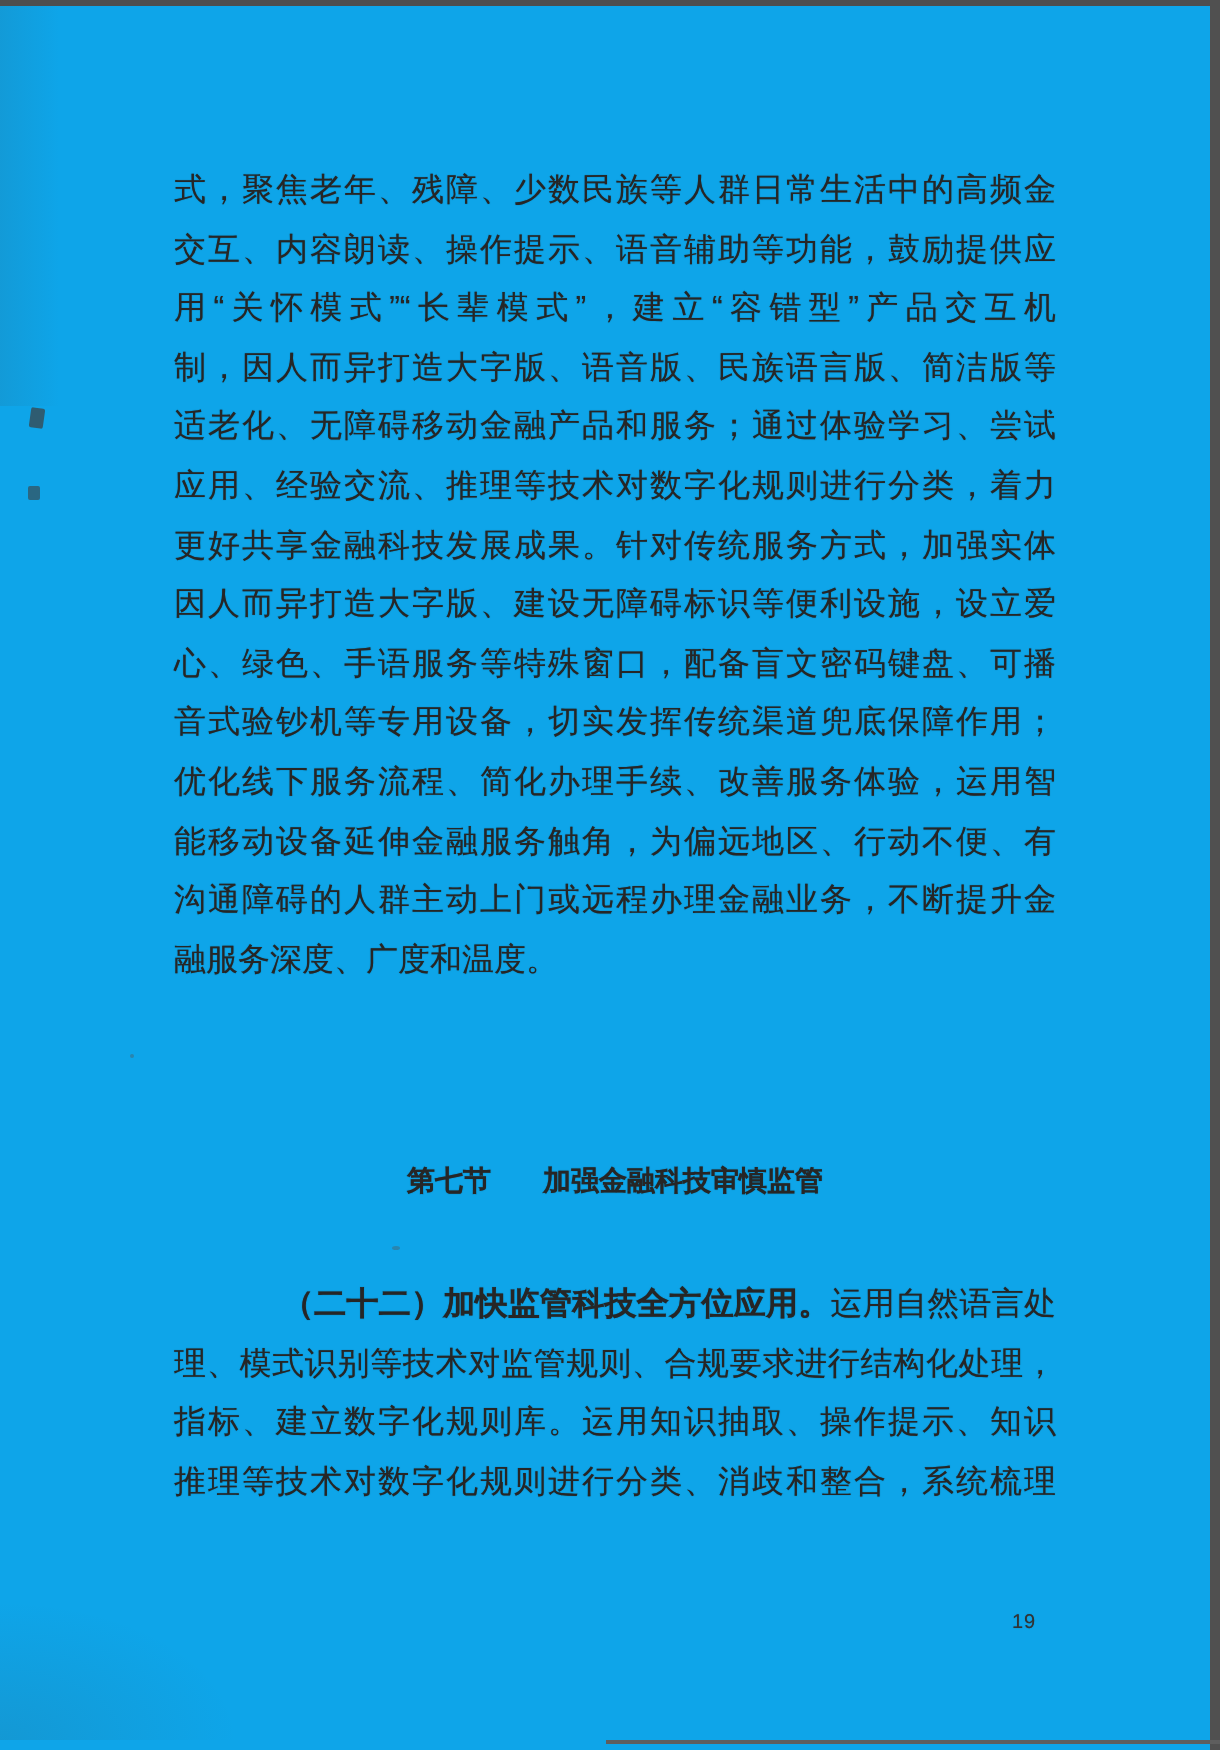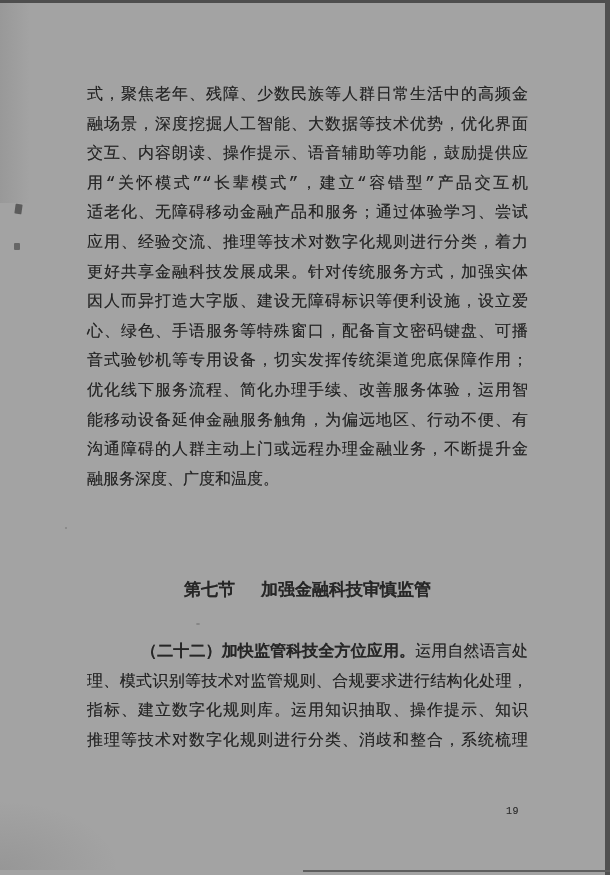--- a/index.html
+++ b/index.html
@@ -6,9 +6,9 @@
   .page{
     position:relative;
     width:610px;height:875px;
-    background:#a3a3a3;
+    background:#0ea5e9;
     overflow:hidden;
-    font-family:Liberation Mono, monospace;
+    font-family:Liberation Sans, sans-serif;
     color:#262626;
   }
   

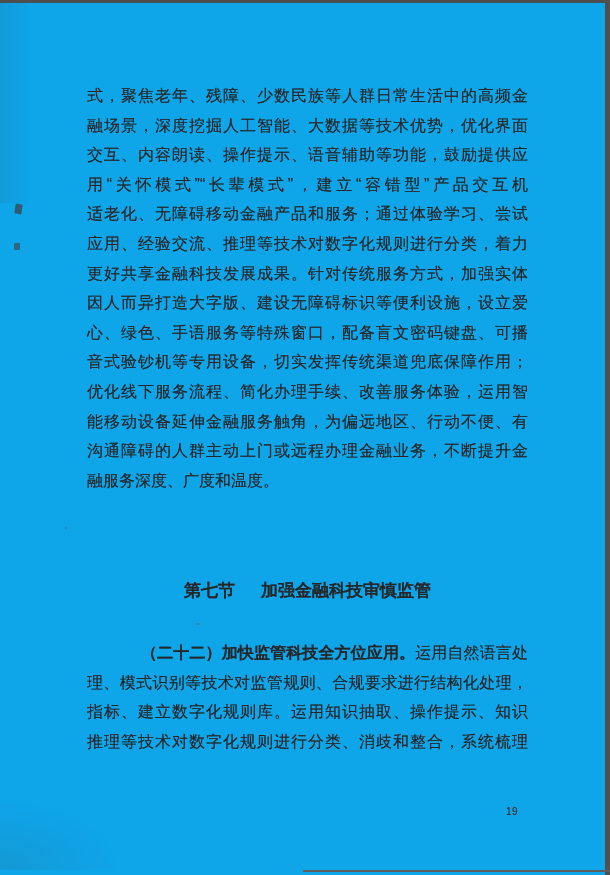--- a/index.html
+++ b/index.html
@@ -59,7 +59,6 @@
 
   <div class="textblock para1">
     <div class="line">式，聚焦老年、残障、少数民族等人群日常生活中的高频金</div>
-    <div class="line">融场景，深度挖掘人工智能、大数据等技术优势，优化界面</div>
     <div class="line">交互、内容朗读、操作提示、语音辅助等功能，鼓励提供应</div>
     <div class="line">用“关怀模式”“长辈模式”，建立“容错型”产品交互机</div>
     <div class="line">适老化、无障碍移动金融产品和服务；通过体验学习、尝试</div>

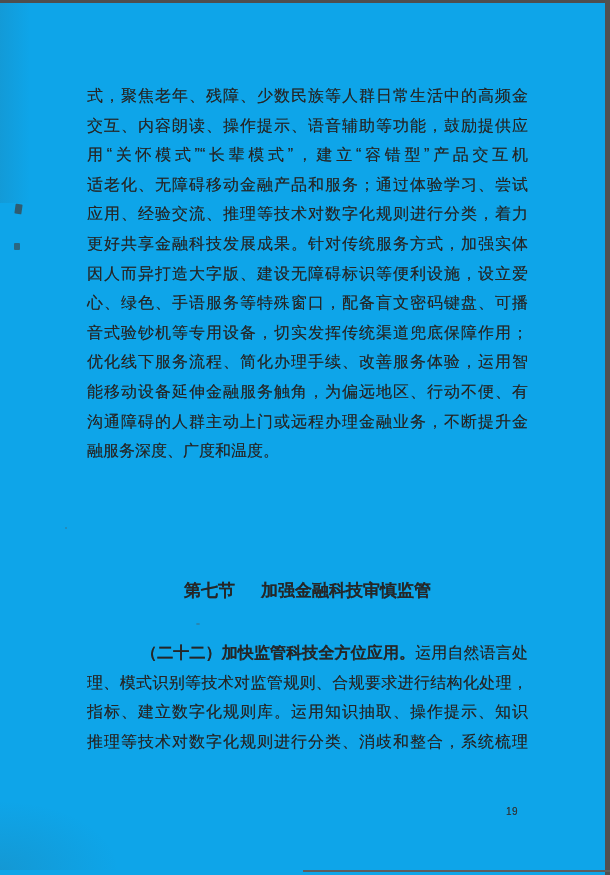--- a/index.html
+++ b/index.html
@@ -61,6 +61,7 @@
     <div class="line">式，聚焦老年、残障、少数民族等人群日常生活中的高频金</div>
     <div class="line">交互、内容朗读、操作提示、语音辅助等功能，鼓励提供应</div>
     <div class="line">用“关怀模式”“长辈模式”，建立“容错型”产品交互机</div>
+    <div class="line">制，因人而异打造大字版、语音版、民族语言版、简洁版等</div>
     <div class="line">适老化、无障碍移动金融产品和服务；通过体验学习、尝试</div>
     <div class="line">应用、经验交流、推理等技术对数字化规则进行分类，着力</div>
     <div class="line">更好共享金融科技发展成果。针对传统服务方式，加强实体</div>

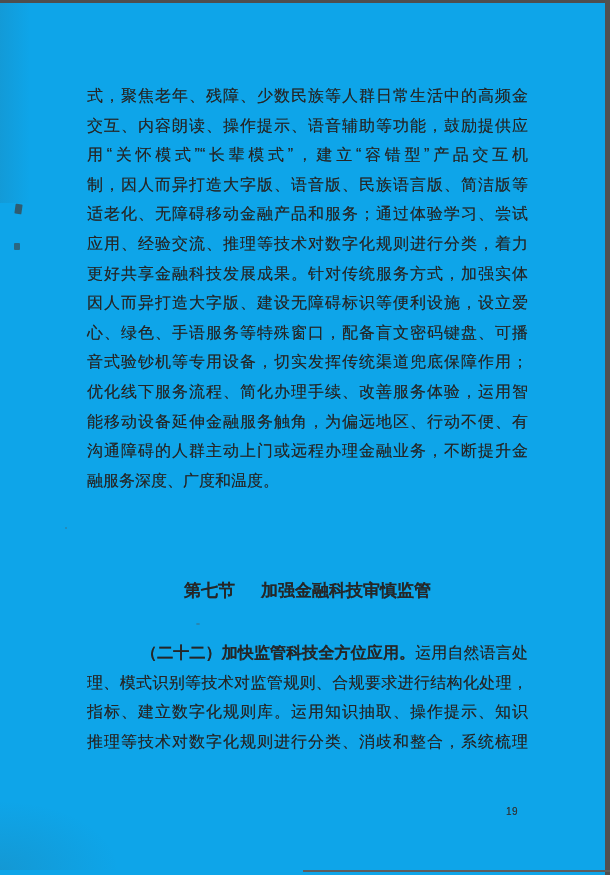--- a/index.html
+++ b/index.html
@@ -36,7 +36,7 @@
   .line.indent{padding-left:38px;}
   .b{font-weight:700;margin-left:16px;}
   .heading{position:absolute;left:87px;top:576px;width:441px;height:29.6px;
-    line-height:29.6px;font-size:17px;font-weight:700;text-align:center;
+    line-height:29.6px;font-size:14px;font-weight:700;text-align:center;
     text-shadow:0 0 .5px rgba(30,30,30,.55);}
   .heading .gap{display:inline-block;width:26px;}
   .pageno{position:absolute;left:506px;top:806px;font-size:10px;color:#333;

